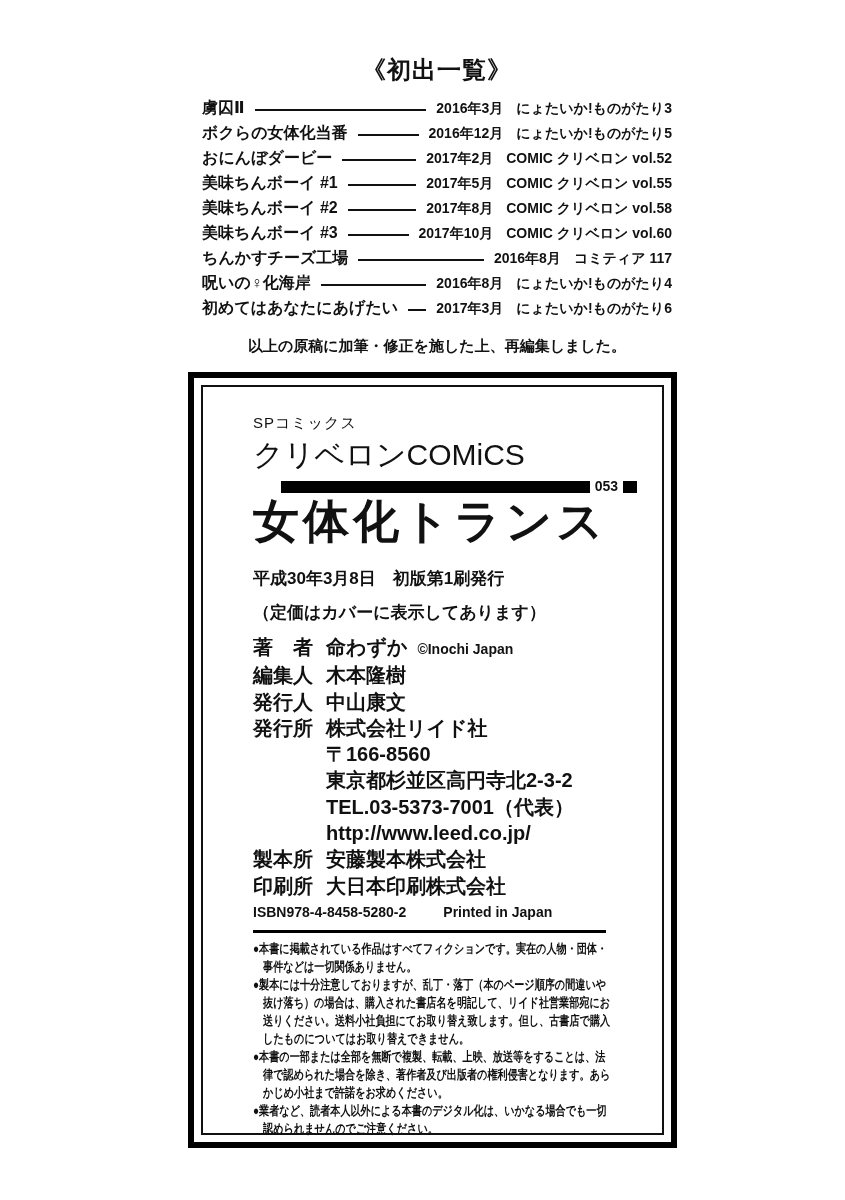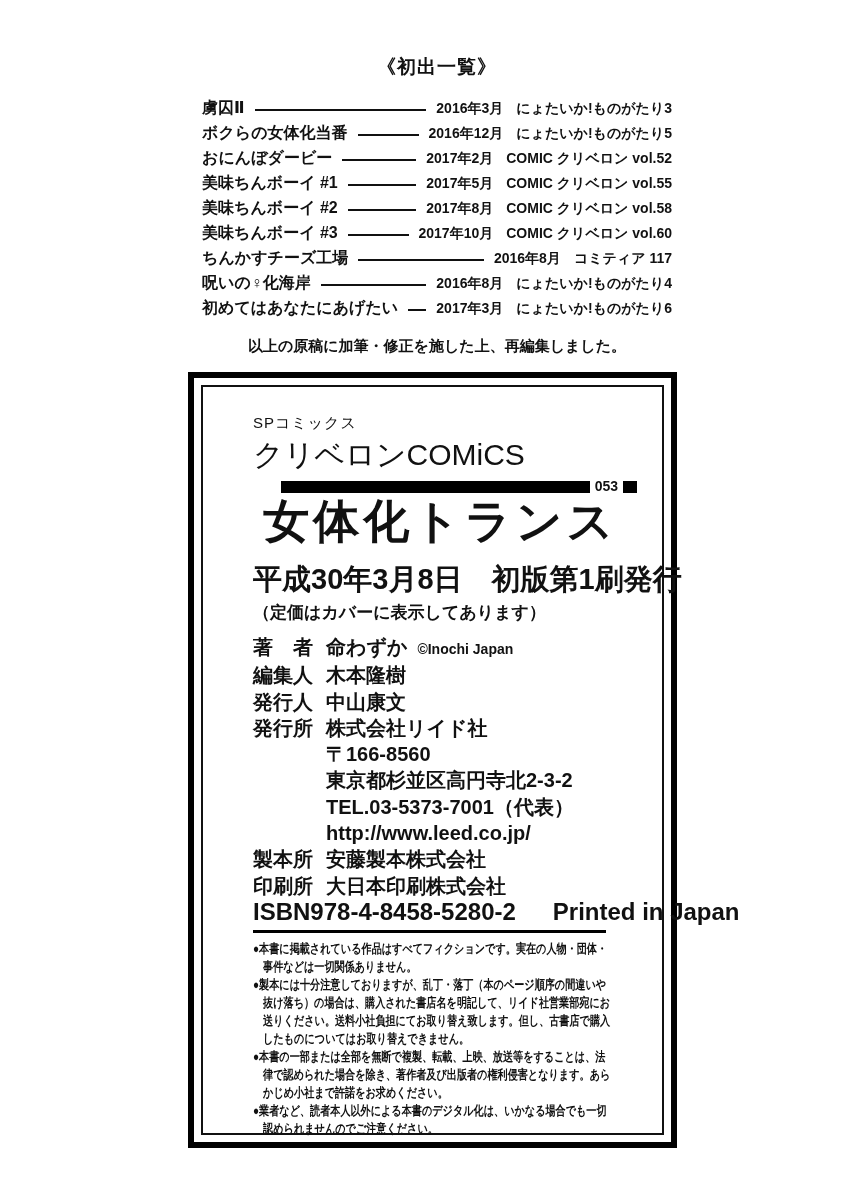--- a/index.html
+++ b/index.html
@@ -14,7 +14,7 @@
   
   .list-title{
     position:absolute;top:54px;left:202px;width:470px;
-    text-align:center;font-size:19px;font-weight:700;letter-spacing:1px;
+    text-align:center;font-size:24px;font-weight:700;letter-spacing:1px;
   }
   .pub-list{position:absolute;top:96px;left:202px;width:470px;}
   .pub-row{

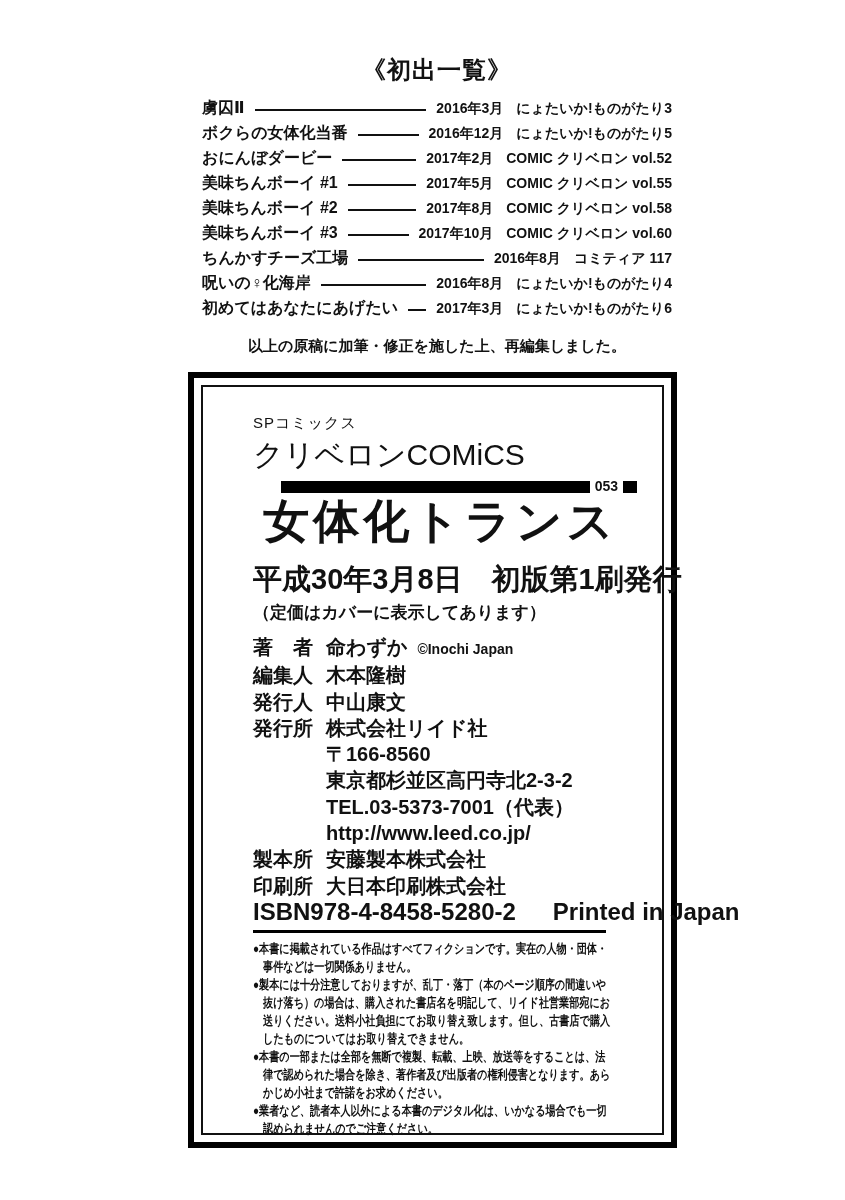--- a/index.html
+++ b/index.html
@@ -50,7 +50,7 @@
   .bar-row .sq{width:14px;height:12px;background:#000;}
   .book-title{
     font-size:46px;line-height:54px;font-weight:900;letter-spacing:4px;
-    margin-top:1px;white-space:nowrap;text-align:center;
+    margin-top:1px;white-space:nowrap;
   }
   .edition-line{font-size:29px;line-height:26px;font-weight:700;margin-top:18px;white-space:nowrap;}
   .price-note{font-size:17px;line-height:22px;font-weight:700;margin-top:10px;}

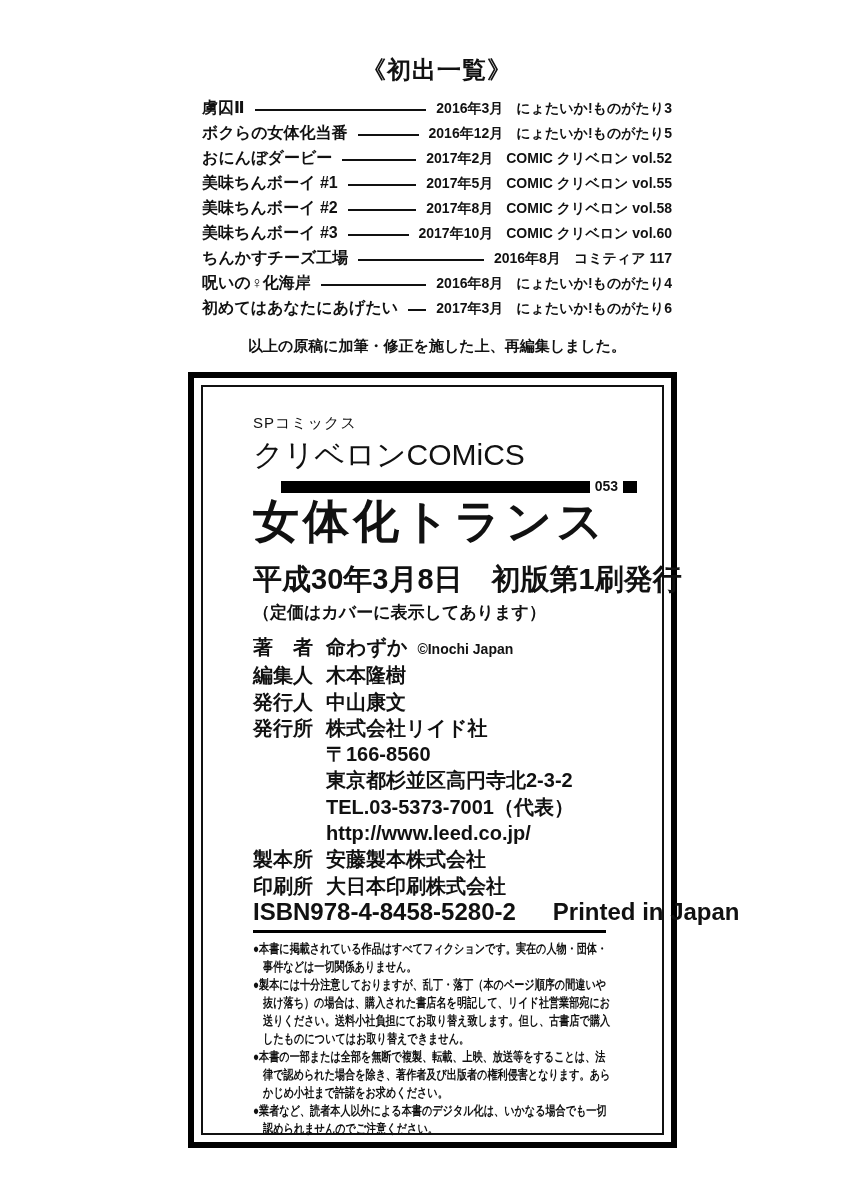--- a/index.html
+++ b/index.html
@@ -52,7 +52,7 @@
     font-size:46px;line-height:54px;font-weight:900;letter-spacing:4px;
     margin-top:1px;white-space:nowrap;
   }
-  .edition-line{font-size:29px;line-height:26px;font-weight:700;margin-top:18px;white-space:nowrap;}
+  .edition-line{font-size:17px;line-height:26px;font-weight:700;margin-top:18px;white-space:nowrap;}
   .price-note{font-size:17px;line-height:22px;font-weight:700;margin-top:10px;}
   .credits{margin-top:10px;}
   .credit-row{display:flex;line-height:26.3px;font-size:20px;font-weight:700;white-space:nowrap;align-items:baseline;}

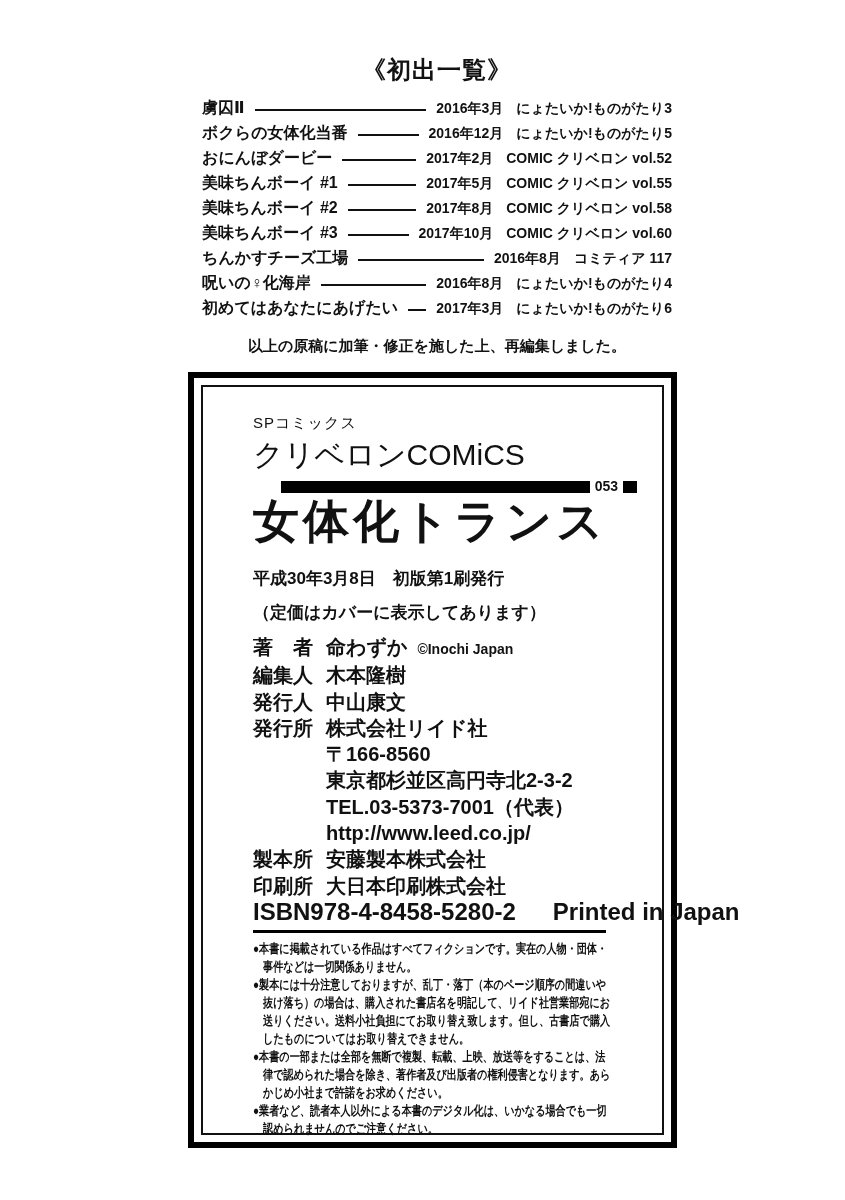--- a/index.html
+++ b/index.html
@@ -58,7 +58,7 @@
   .credit-row{display:flex;line-height:26.3px;font-size:20px;font-weight:700;white-space:nowrap;align-items:baseline;}
   .credit-row .lbl{width:73px;flex-shrink:0;}
   .credit-row .extra{font-size:14px;font-weight:700;margin-left:10px;}
-  .isbn-row{display:flex;font-size:24px;font-weight:700;line-height:26px;white-space:nowrap;}
+  .isbn-row{display:flex;font-size:14px;font-weight:700;line-height:26px;white-space:nowrap;}
   .isbn-row .printed{margin-left:37px;}
   .colophon-rule{width:353px;height:3px;background:#000;margin-top:5px;}
   .notices{

